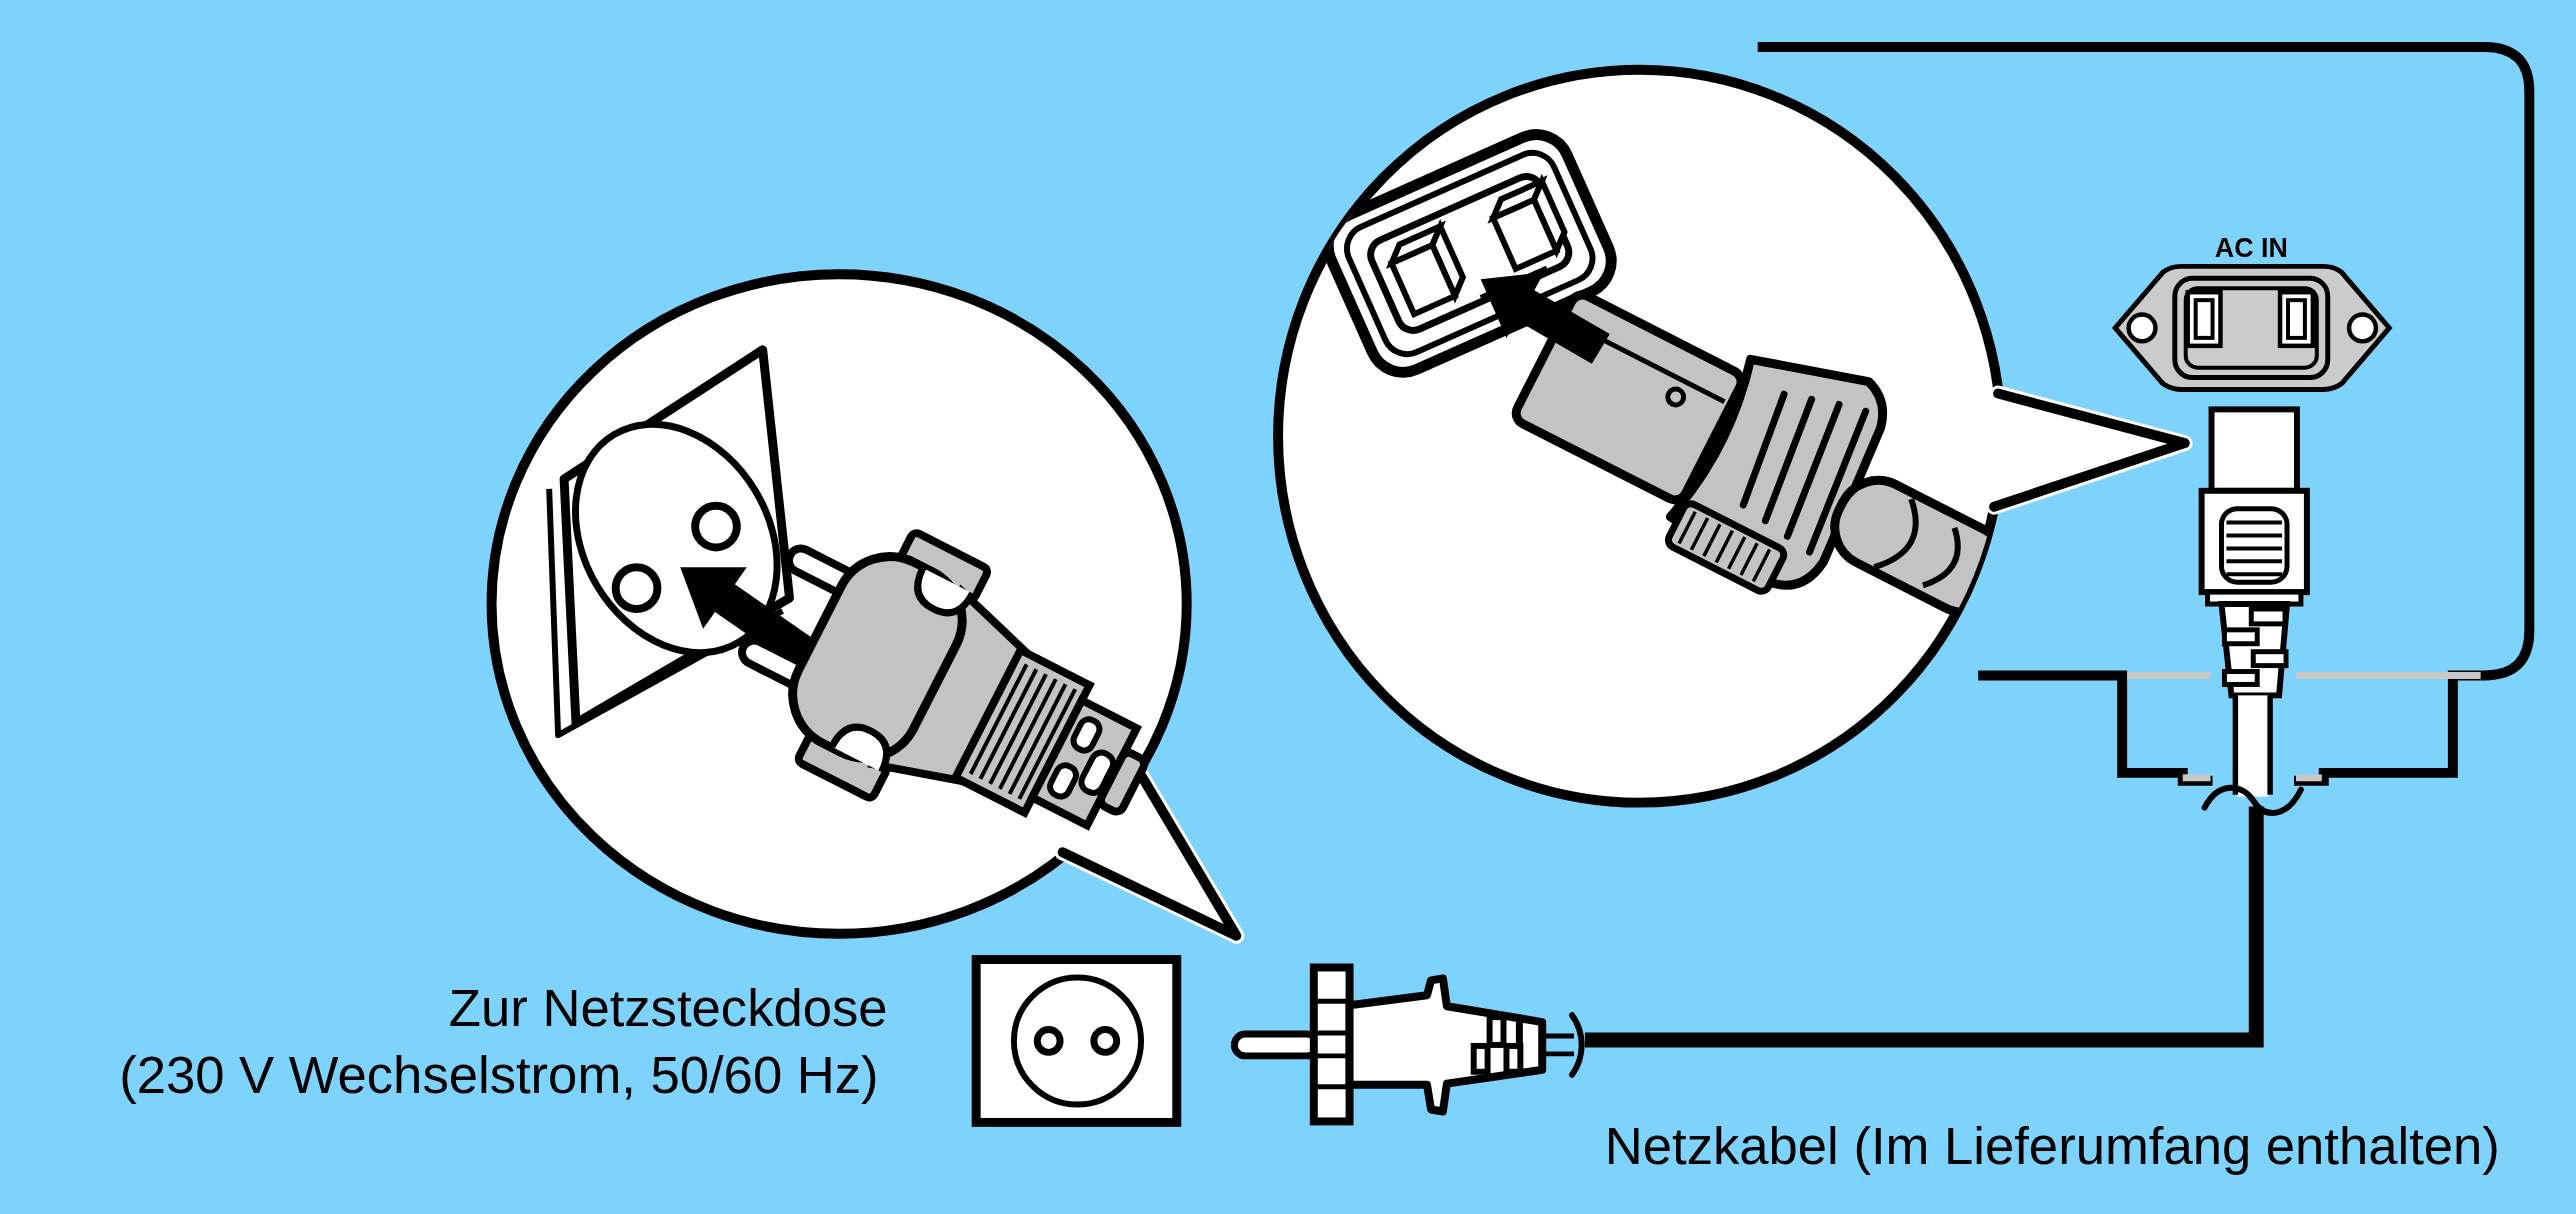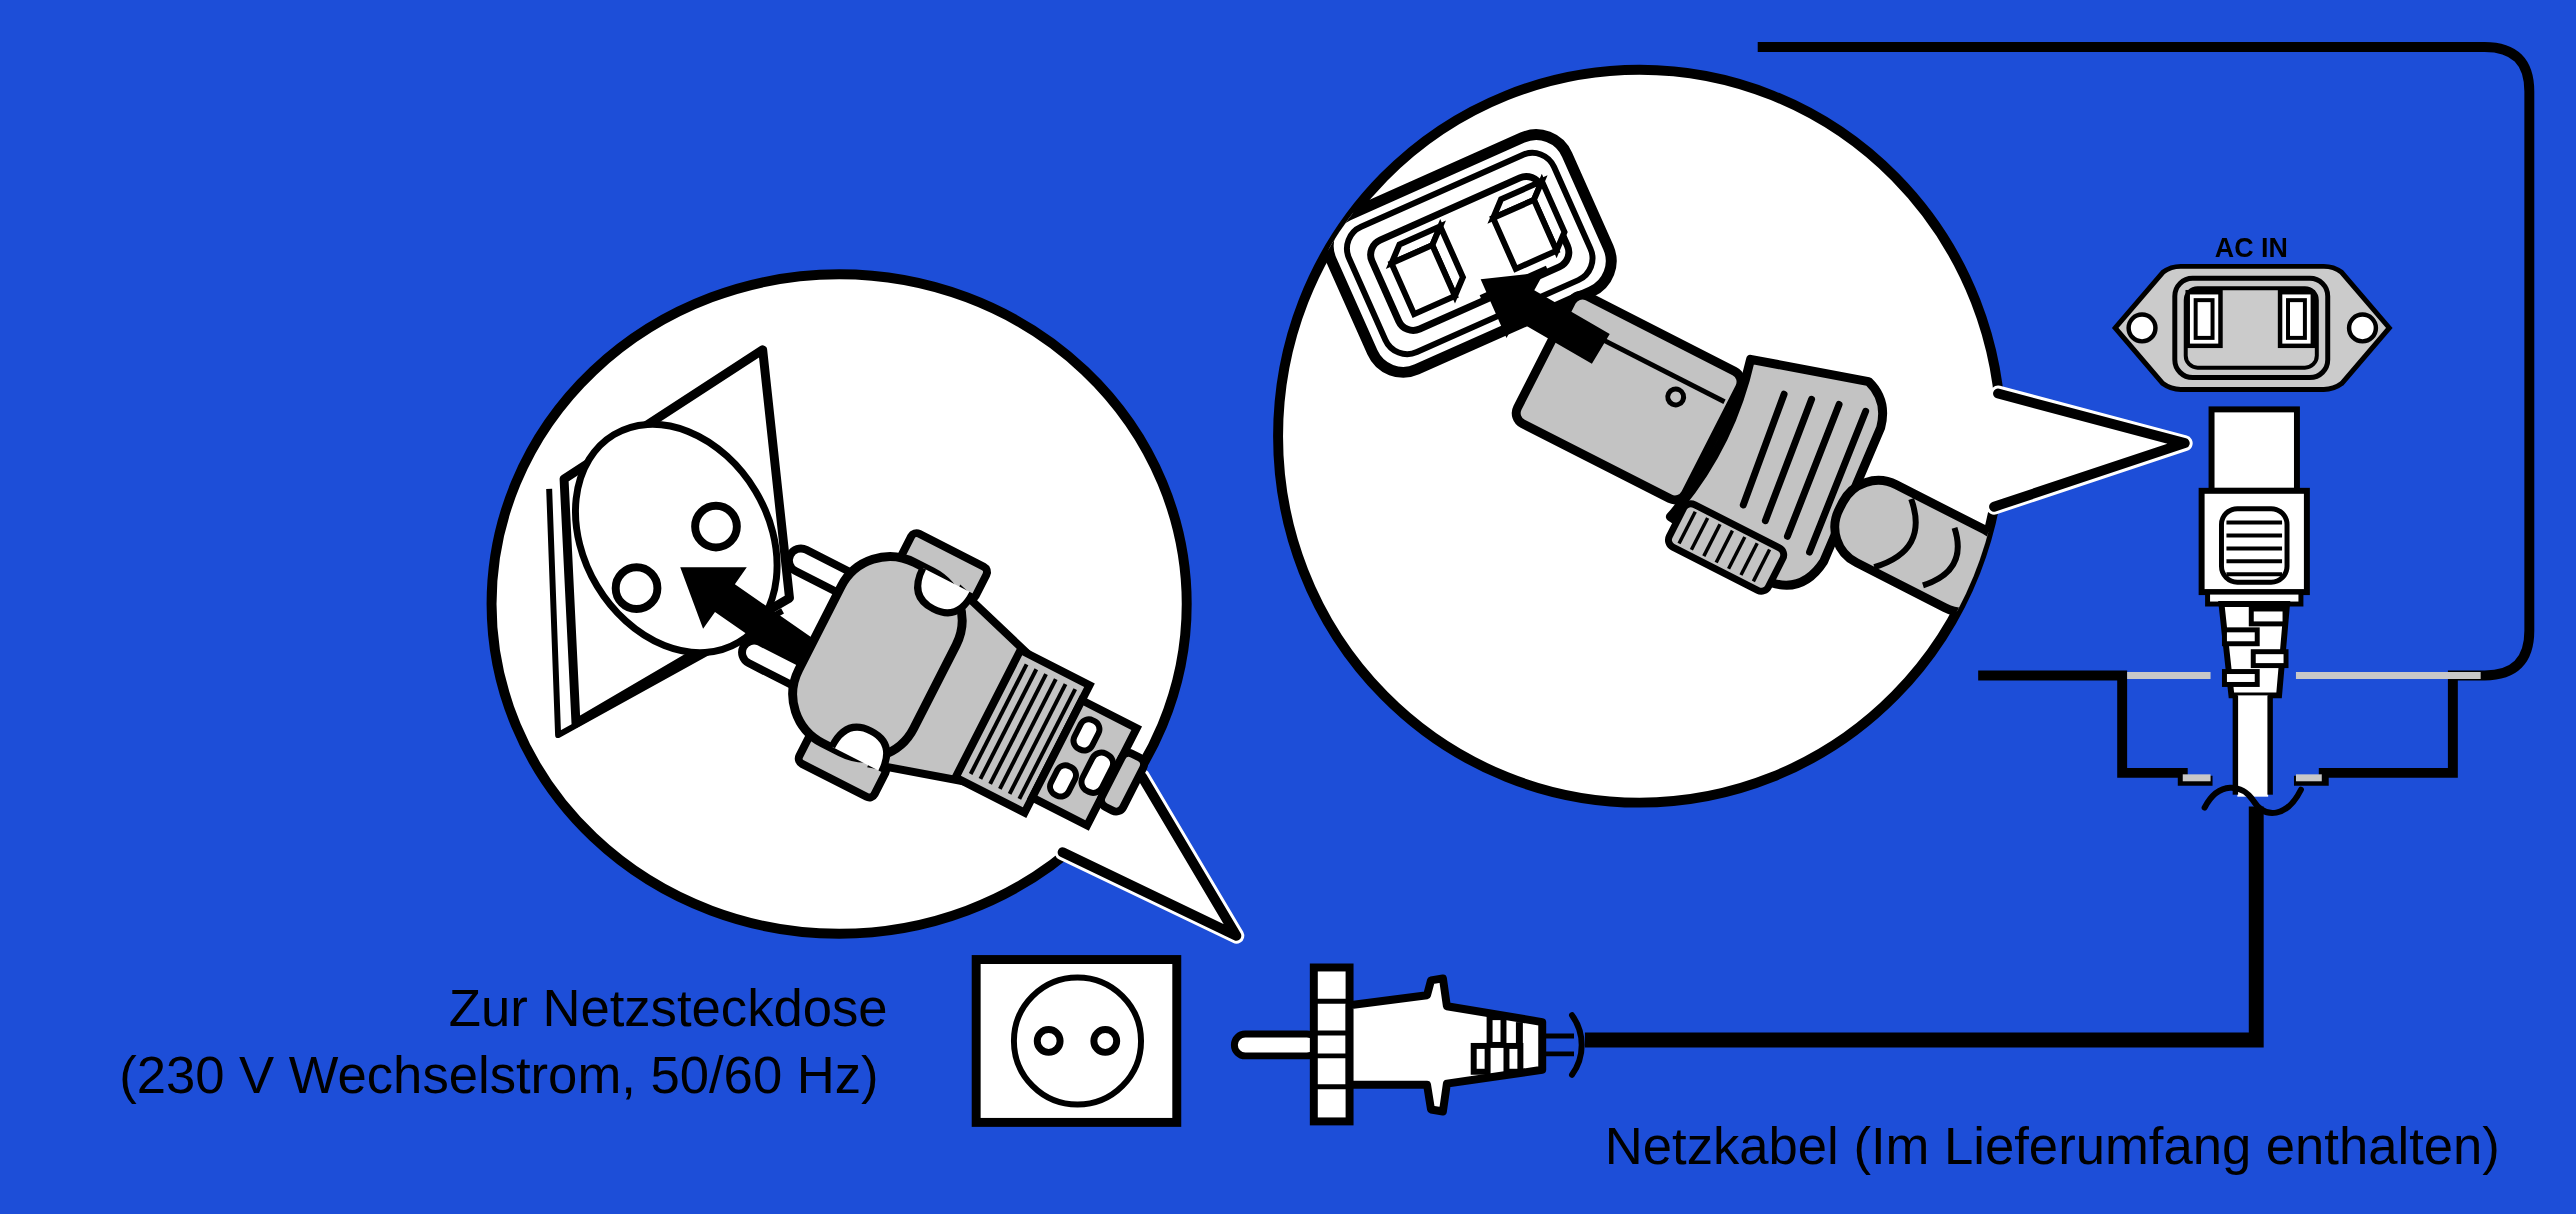--- a/index.html
+++ b/index.html
@@ -3,7 +3,7 @@
 <meta charset="utf-8">
 <style>
   html,body{margin:0;padding:0;background:#ffffff;}
-  #stage{position:relative;width:2576px;height:1215px;background:#1d4ed8;overflow:hidden;}
+  #stage{position:relative;width:2576px;height:1215px;background:#7dd3fc;overflow:hidden;}
   svg{position:absolute;left:0;top:0;}
   text{font-family:"Liberation Sans", sans-serif;fill:#000;}
   .lbl{font-size:53px;}

